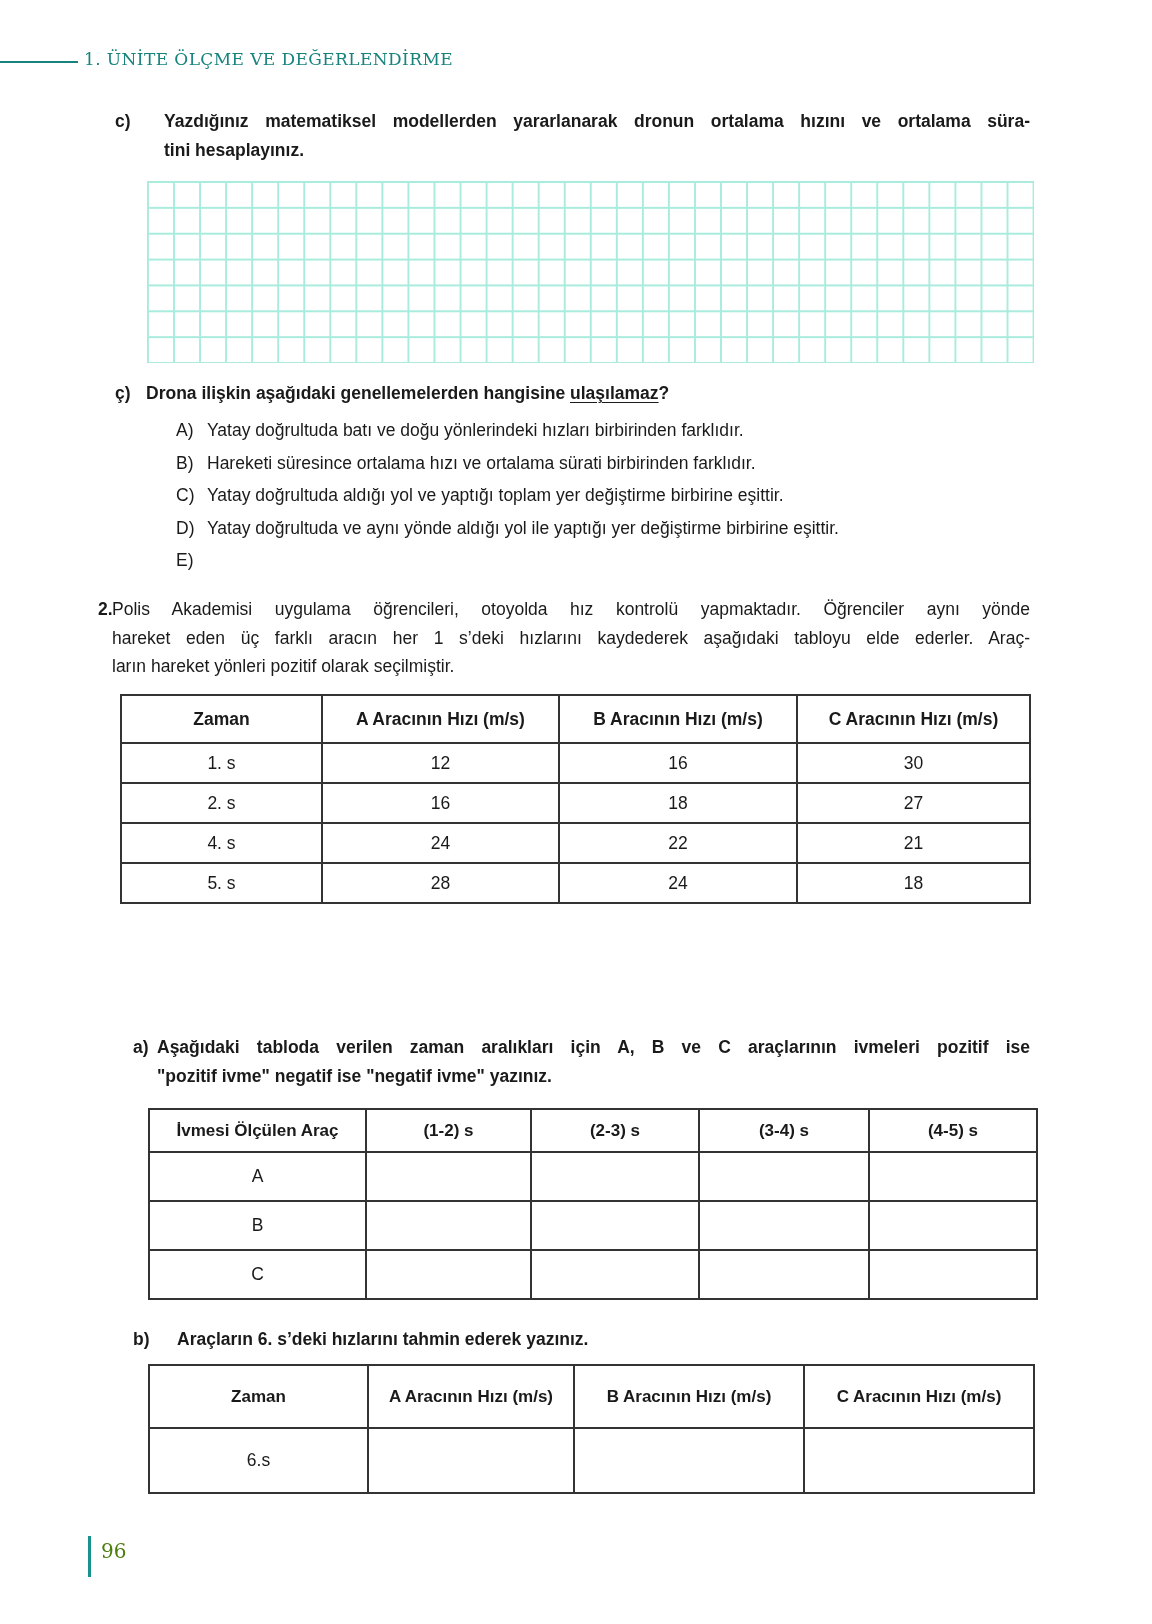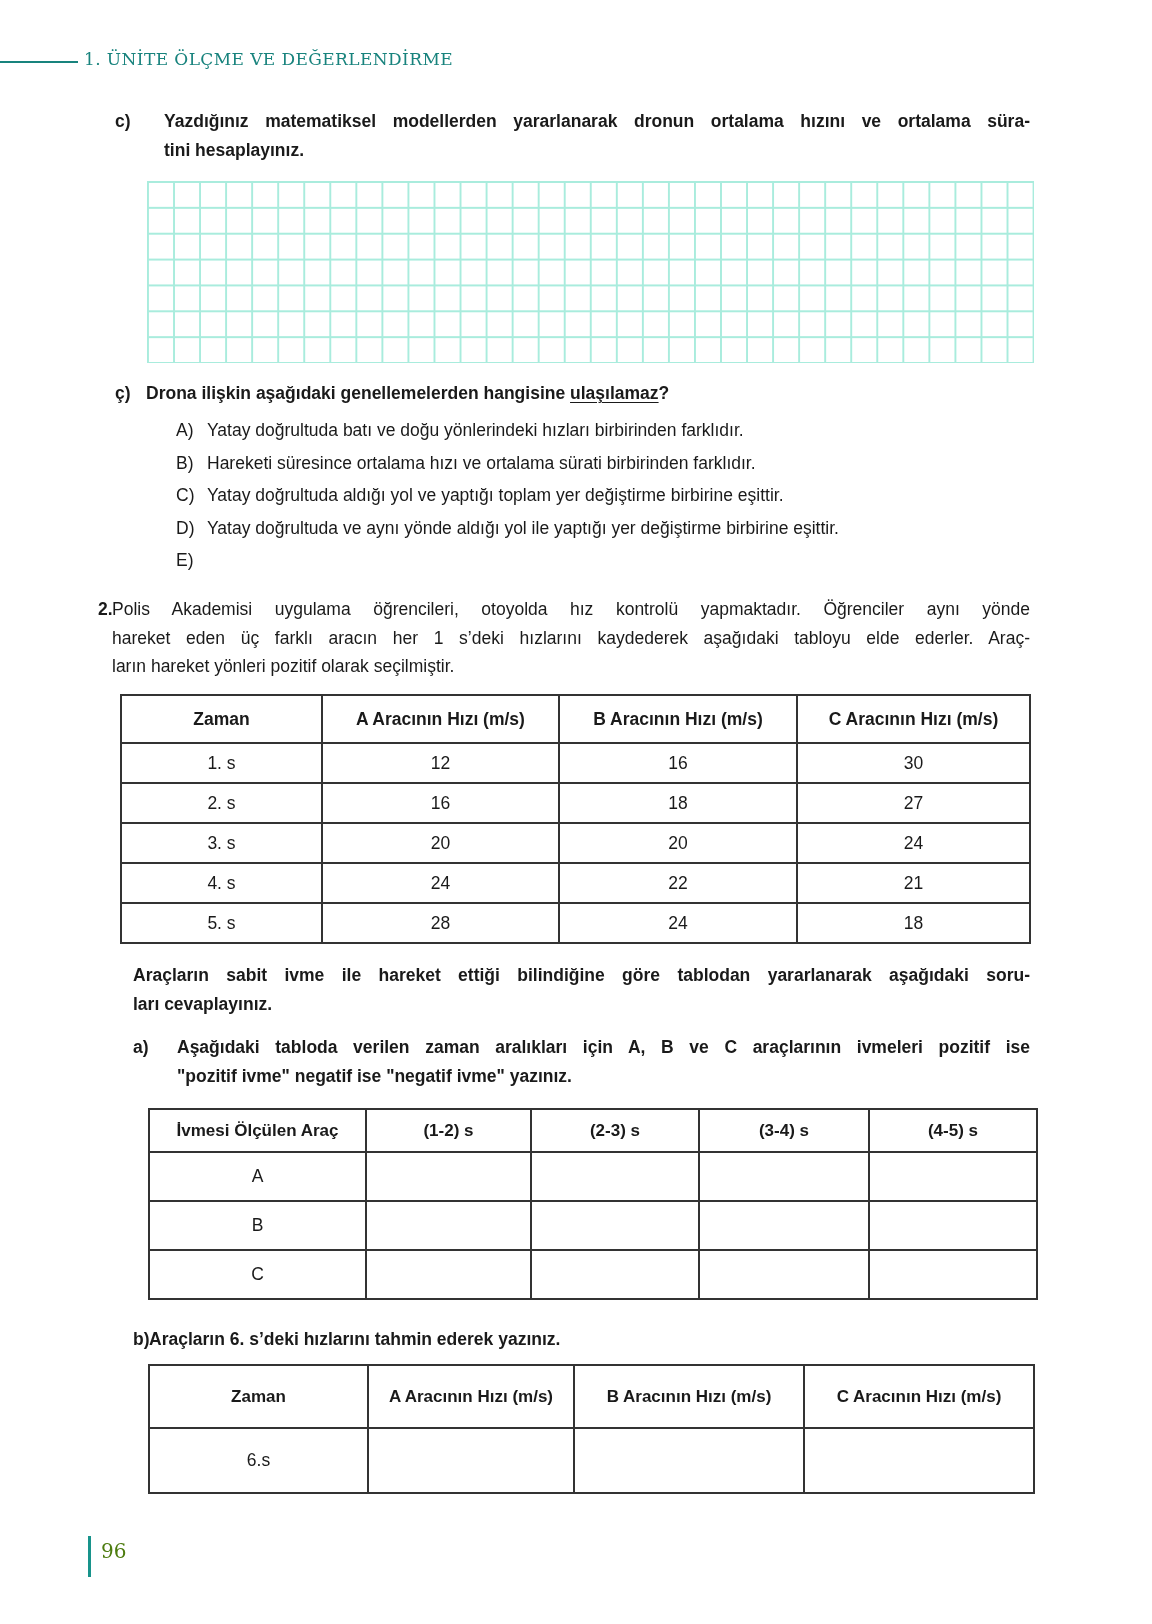--- a/index.html
+++ b/index.html
@@ -158,12 +158,6 @@
         <td>16</td>
         <td>18</td>
         <td>27</td>
-      </tr>
-      <tr>
-        <td>3. s</td>
-        <td>20</td>
-        <td>20</td>
-        <td>24</td>
       </tr>
       <tr>
         <td>4. s</td>

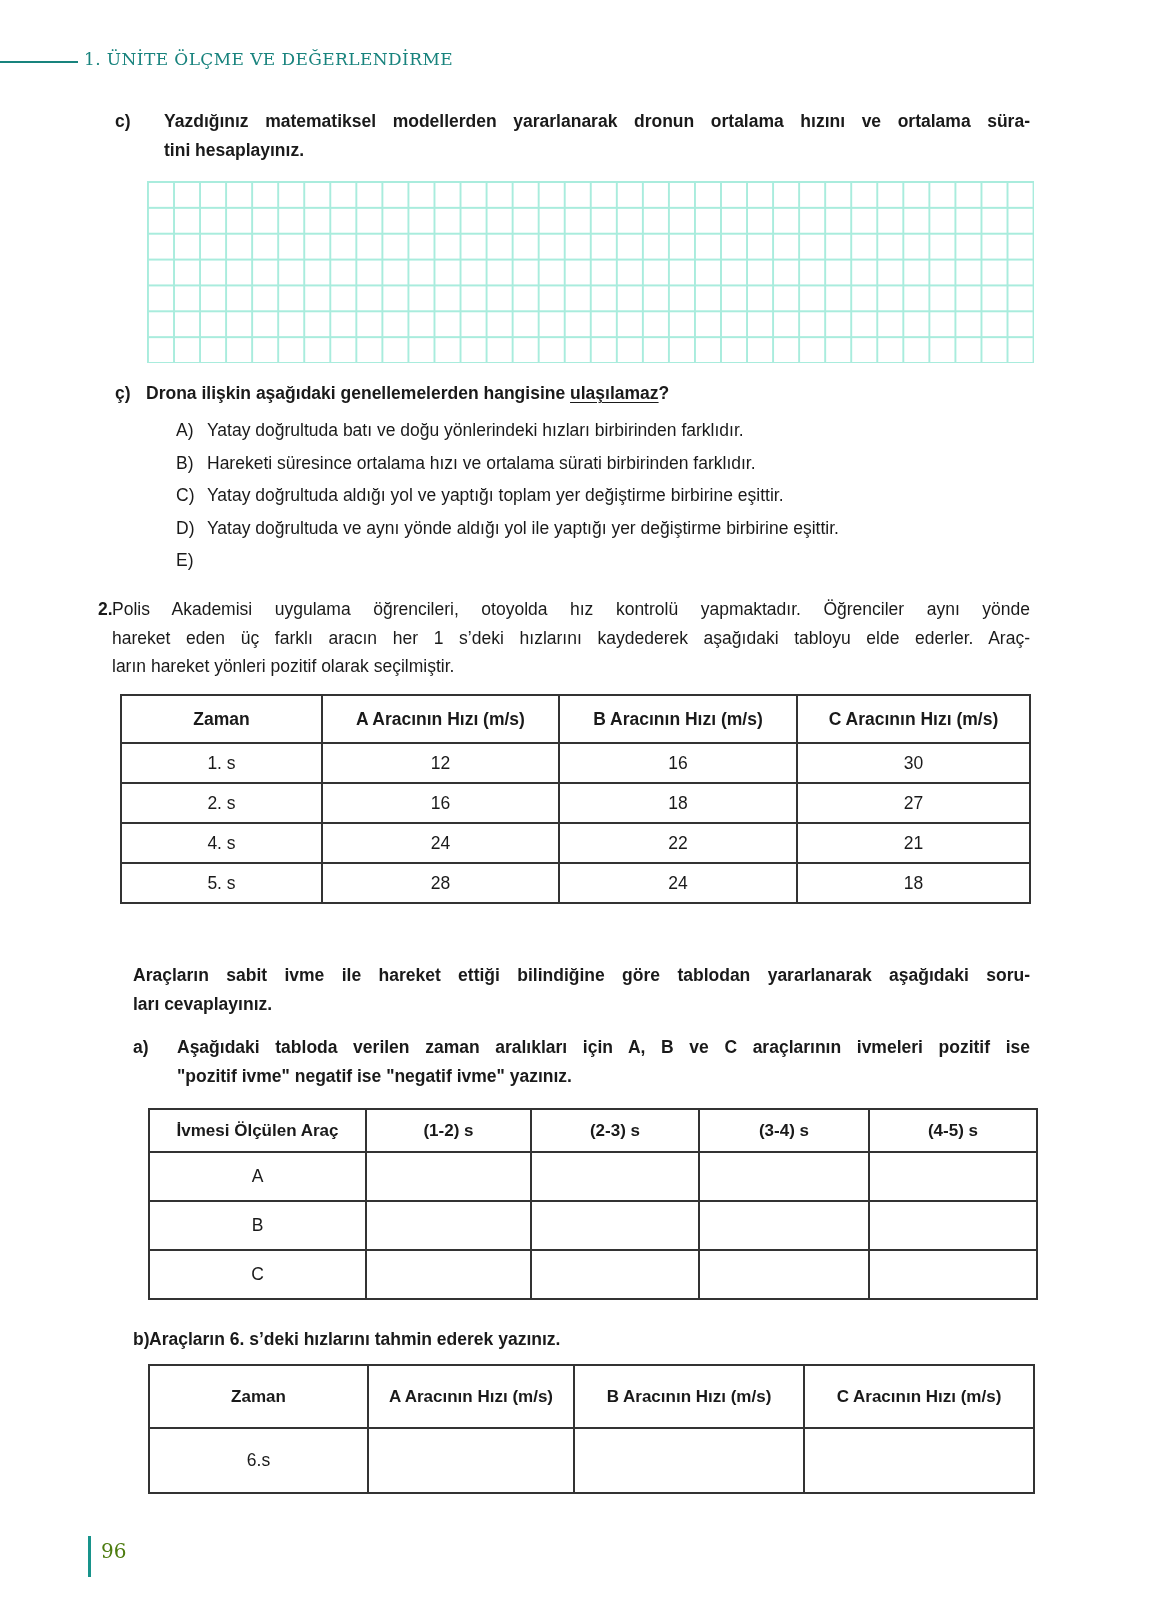--- a/index.html
+++ b/index.html
@@ -174,10 +174,6 @@
     </tbody>
   </table>
 
-  <div class="note para bold">
-    <div class="stretch">Araçların sabit ivme ile hareket ettiği bilindiğine göre tablodan yararlanarak aşağıdaki soru-</div>
-    <div>ları cevaplayınız.</div>
-  </div>
 
   <div class="a-item para bold">
     <span class="lbl">a)</span>

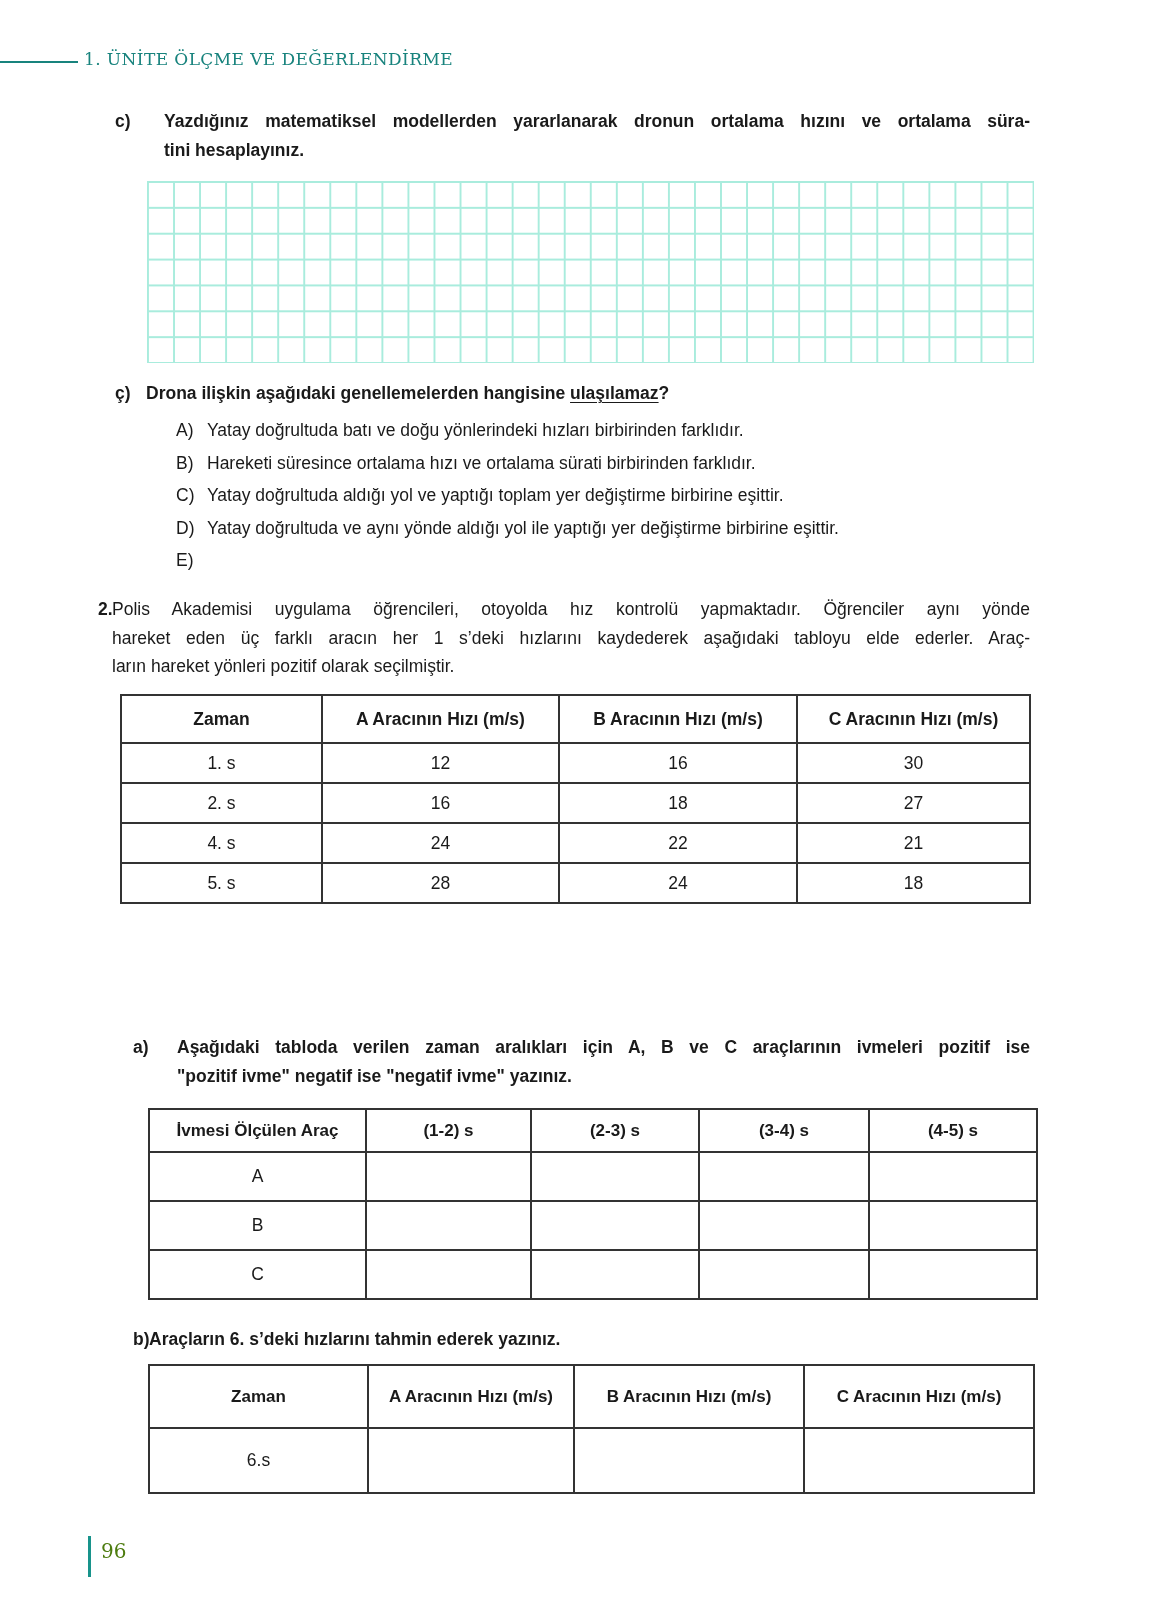--- a/index.html
+++ b/index.html
@@ -57,7 +57,7 @@
   
   .a-item{position:absolute;left:133px;top:1033px;width:897px;}
   .a-item .lbl{position:absolute;left:0;top:0;}
-  .a-item .body{margin-left:44px;}
+  .a-item .body{margin-left:24px;}
   
   .ta{position:absolute;left:148px;top:1108px;width:888px;}
   .ta th{height:41px;font-size:17px;}

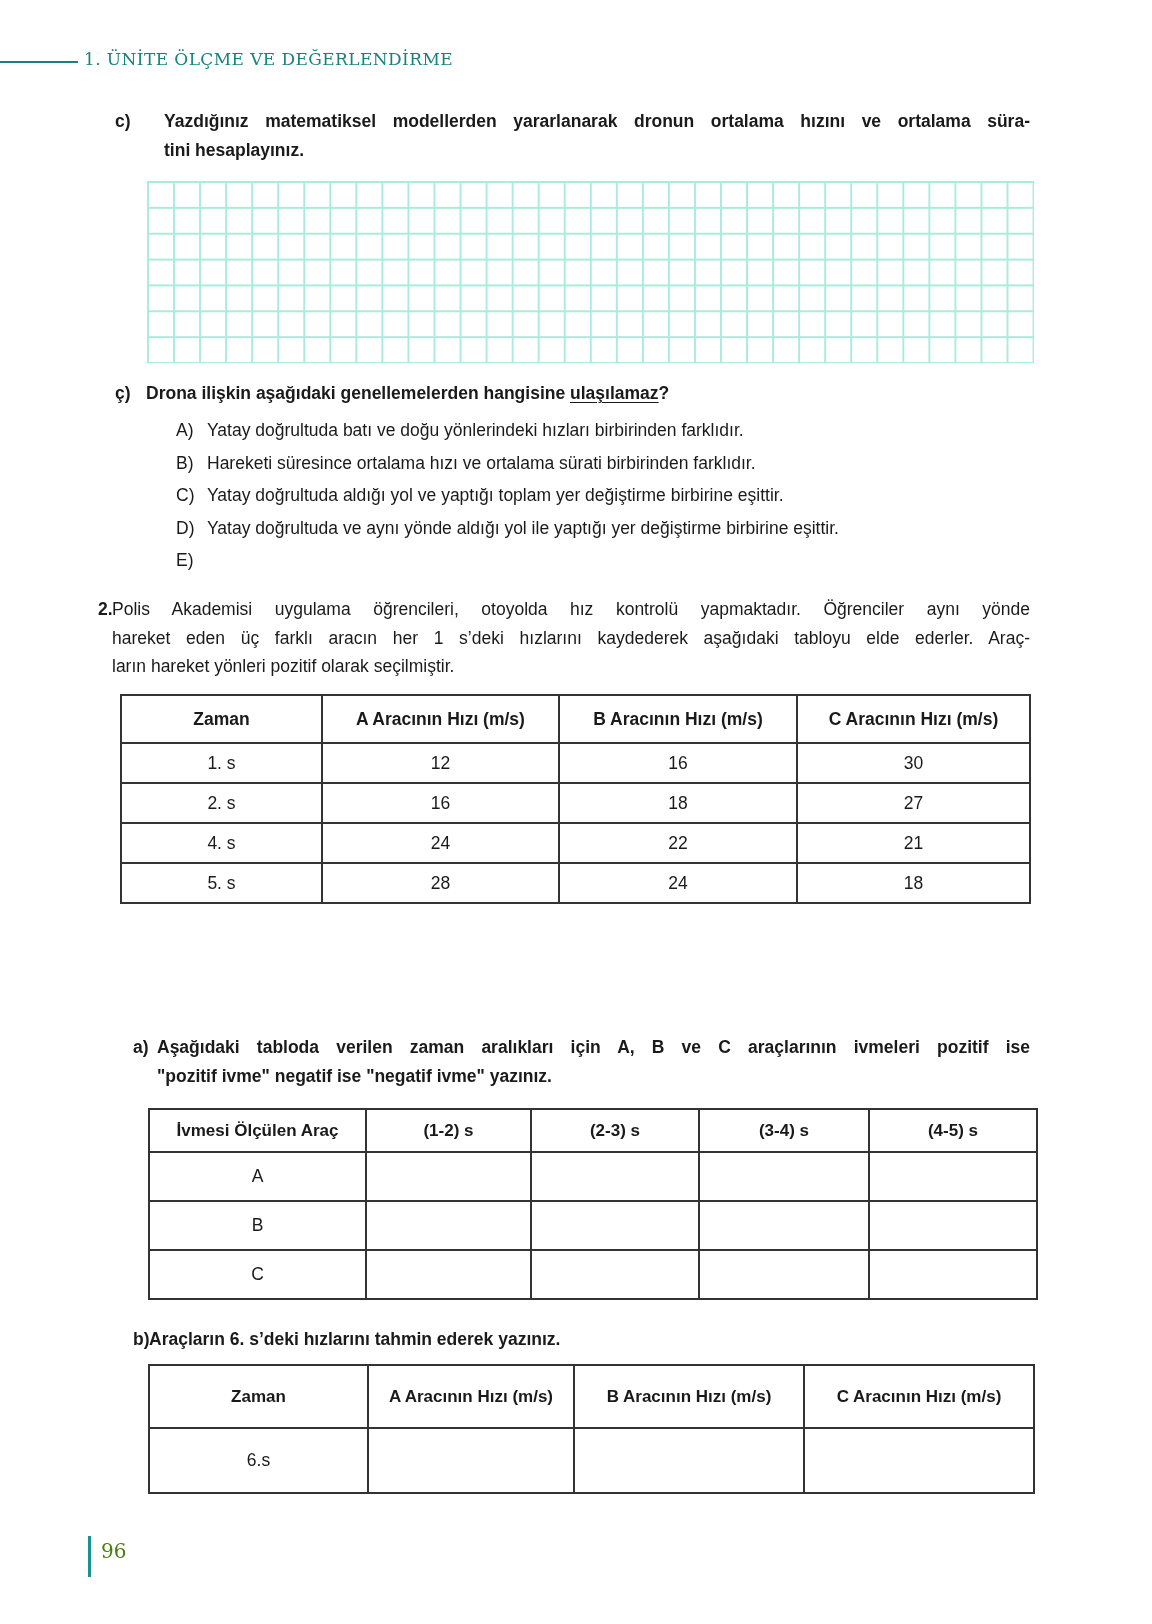--- a/index.html
+++ b/index.html
@@ -65,7 +65,7 @@
   
   .b-item{position:absolute;left:133px;top:1325px;width:897px;}
   .b-item .lbl{position:absolute;left:0;top:0;}
-  .b-item .body{margin-left:16px;}
+  .b-item .body{margin-left:44px;}
   
   .tb{position:absolute;left:148px;top:1364px;width:885px;}
   .tb th{height:61px;font-size:17px;}

